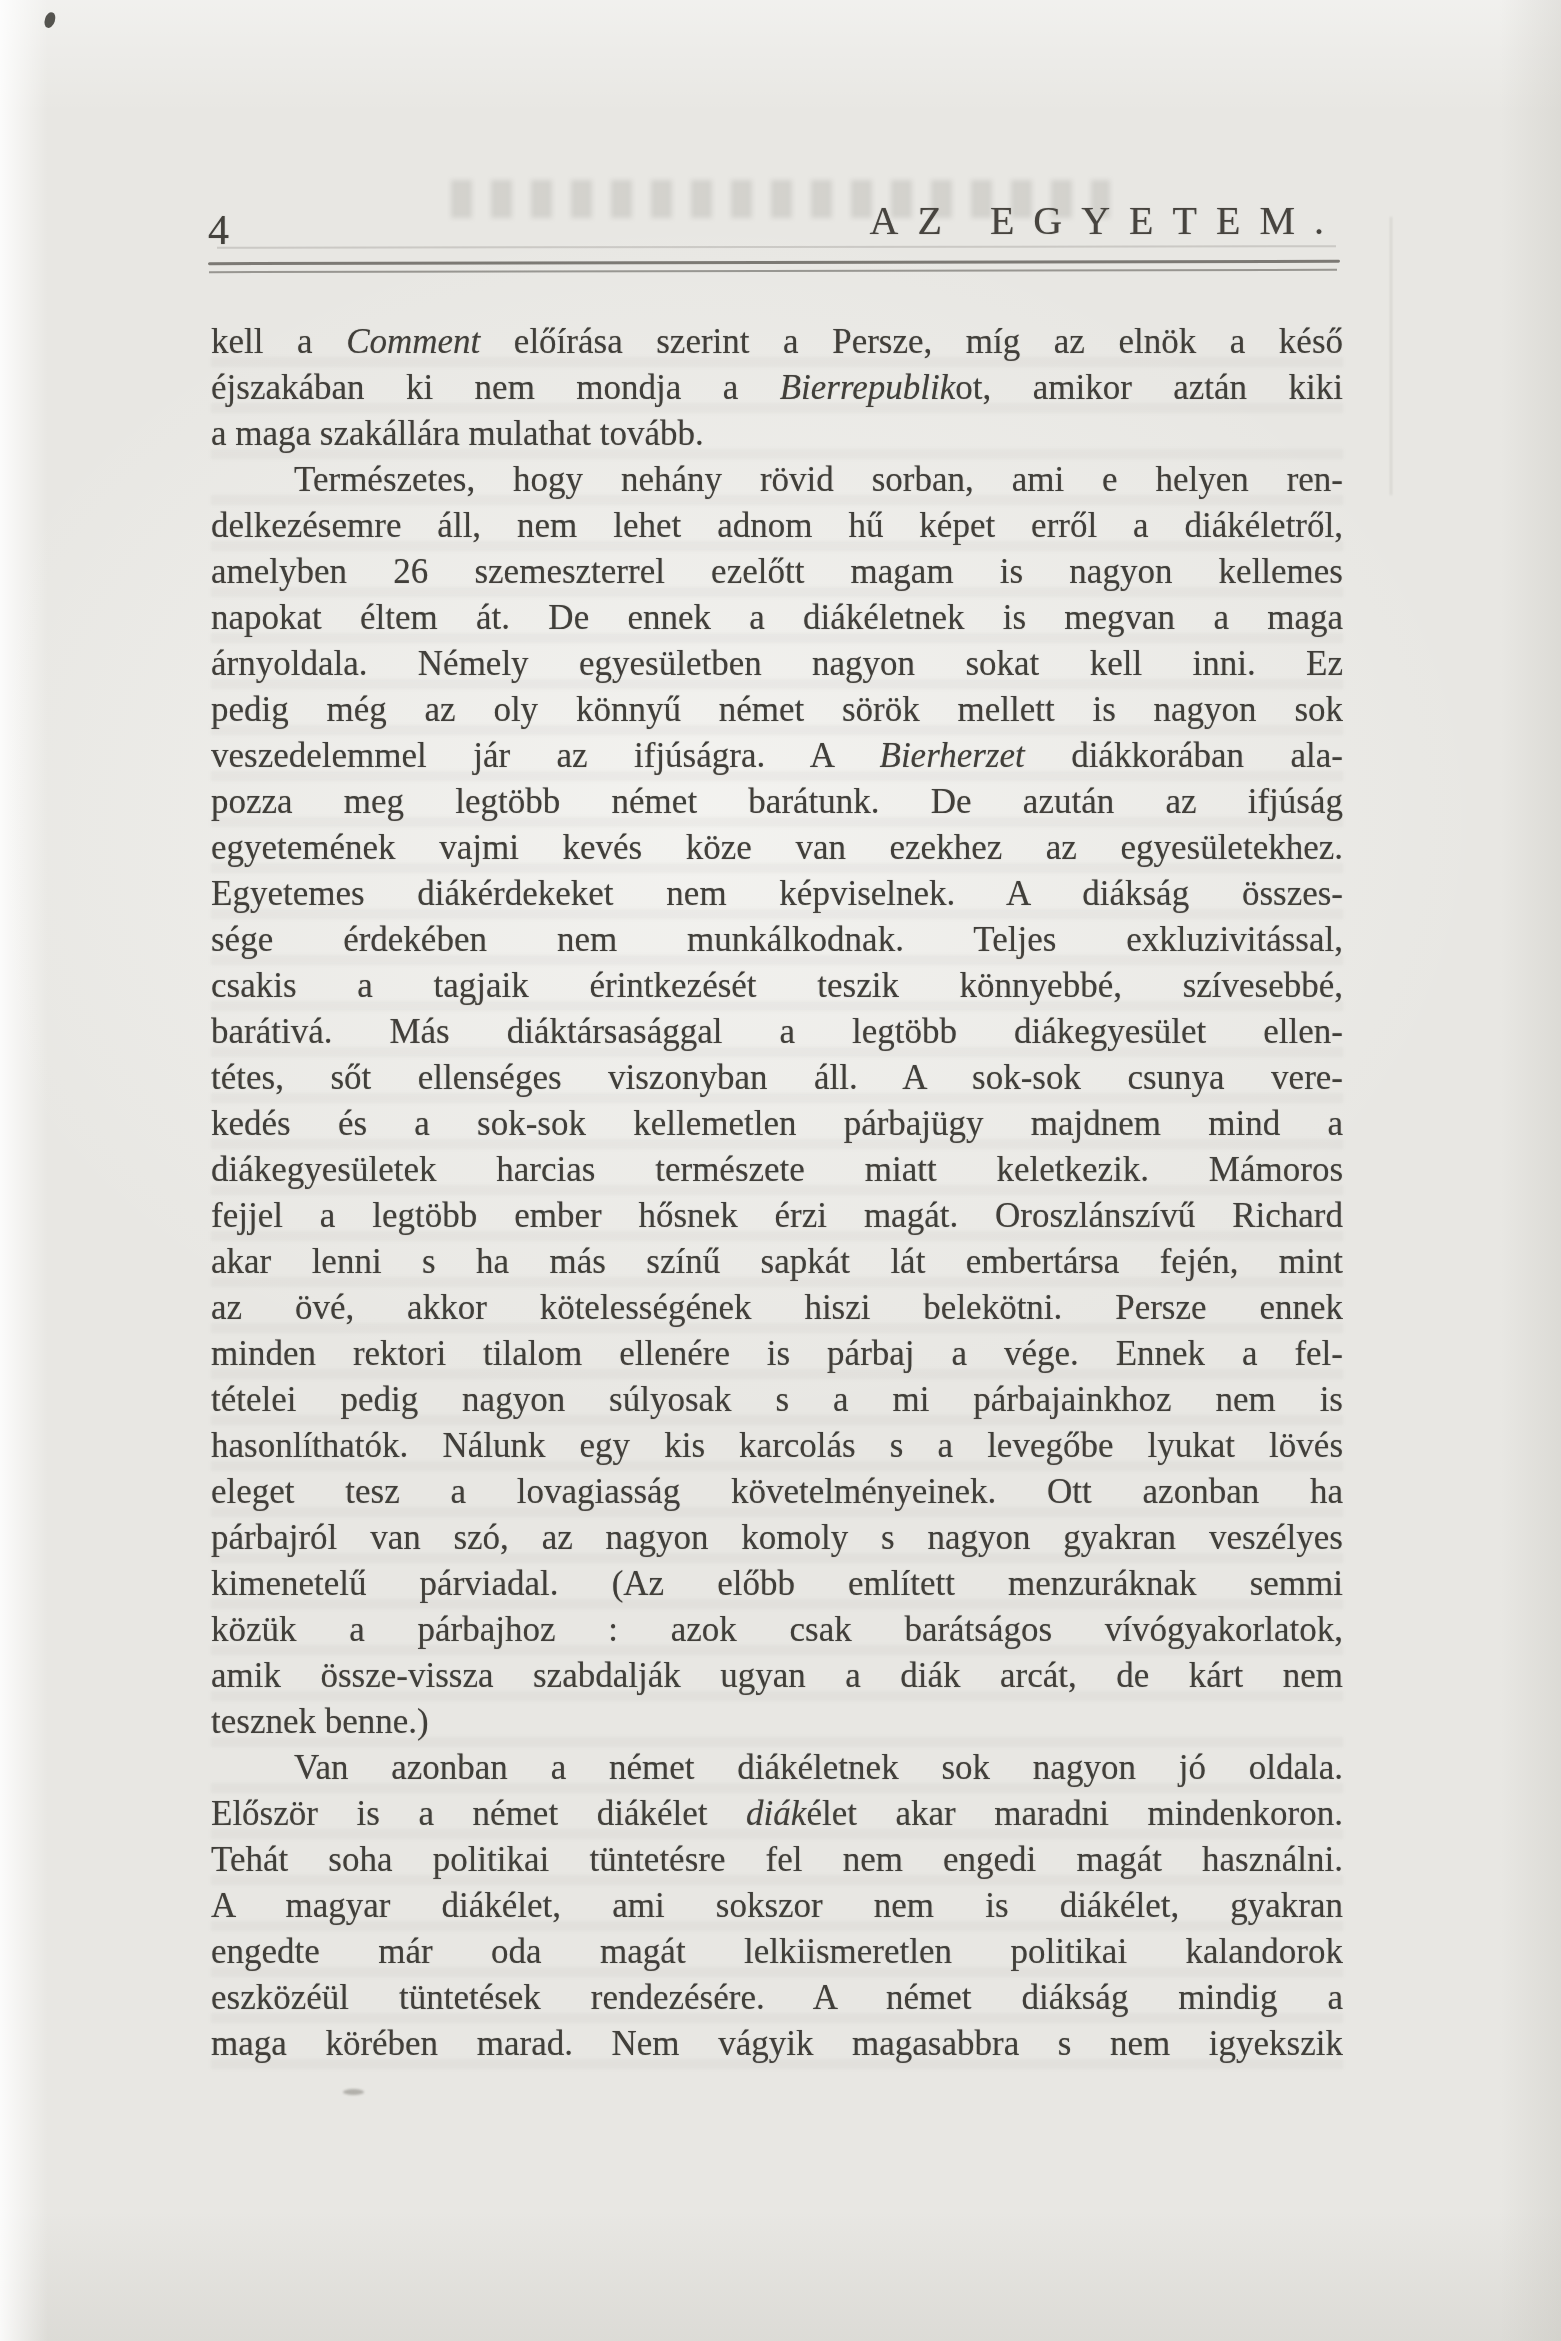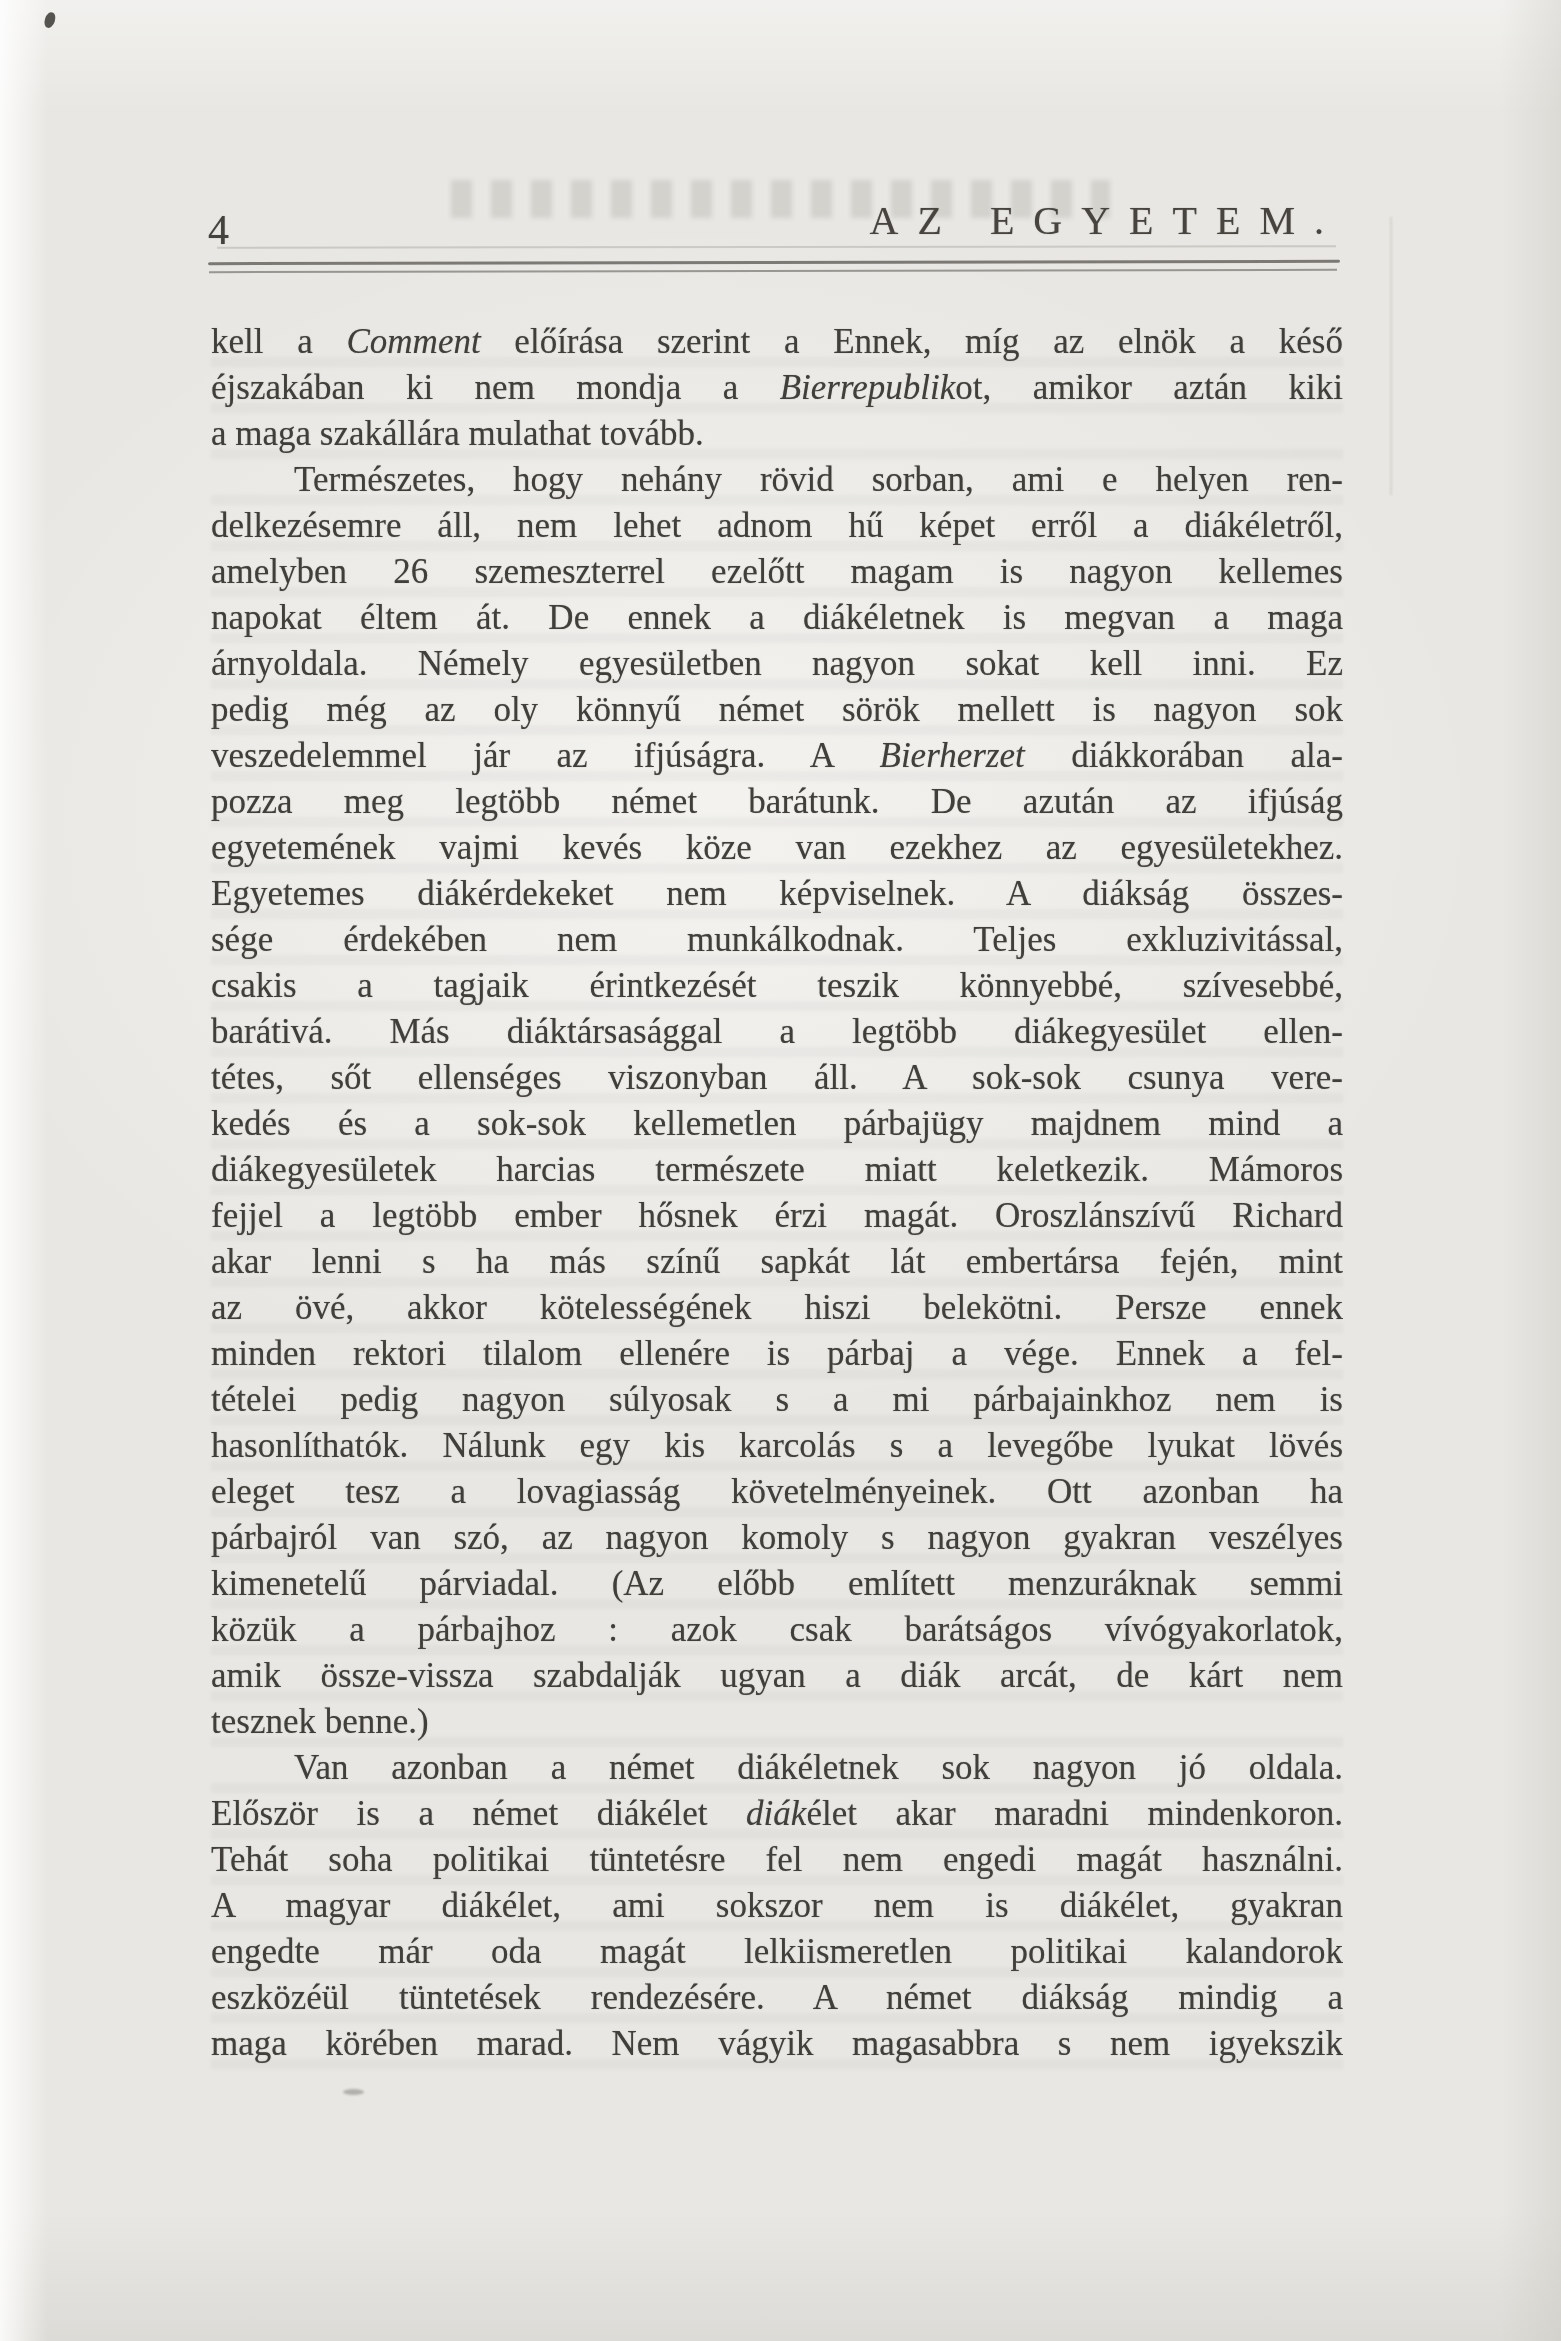--- a/index.html
+++ b/index.html
@@ -169,7 +169,7 @@
 
   <div class="text-block">
       <div class="paragraph">
-        <div class="line"><span class="rm">kell a </span><span class="it">Comment</span><span class="rm"> előírása szerint a Ennek, míg az elnök a késő</span></div>
+        <div class="line"><span class="rm">kell a </span><span class="it">Comment</span><span class="rm"> előírása szerint a Persze, míg az elnök a késő</span></div>
         <div class="line"><span class="rm">éjszakában ki nem mondja a </span><span class="it">Bierrepublik</span><span class="rm">ot, amikor aztán kiki</span></div>
         <div class="line left"><span class="rm">a maga szakállára mulathat tovább.</span></div>
       </div>

